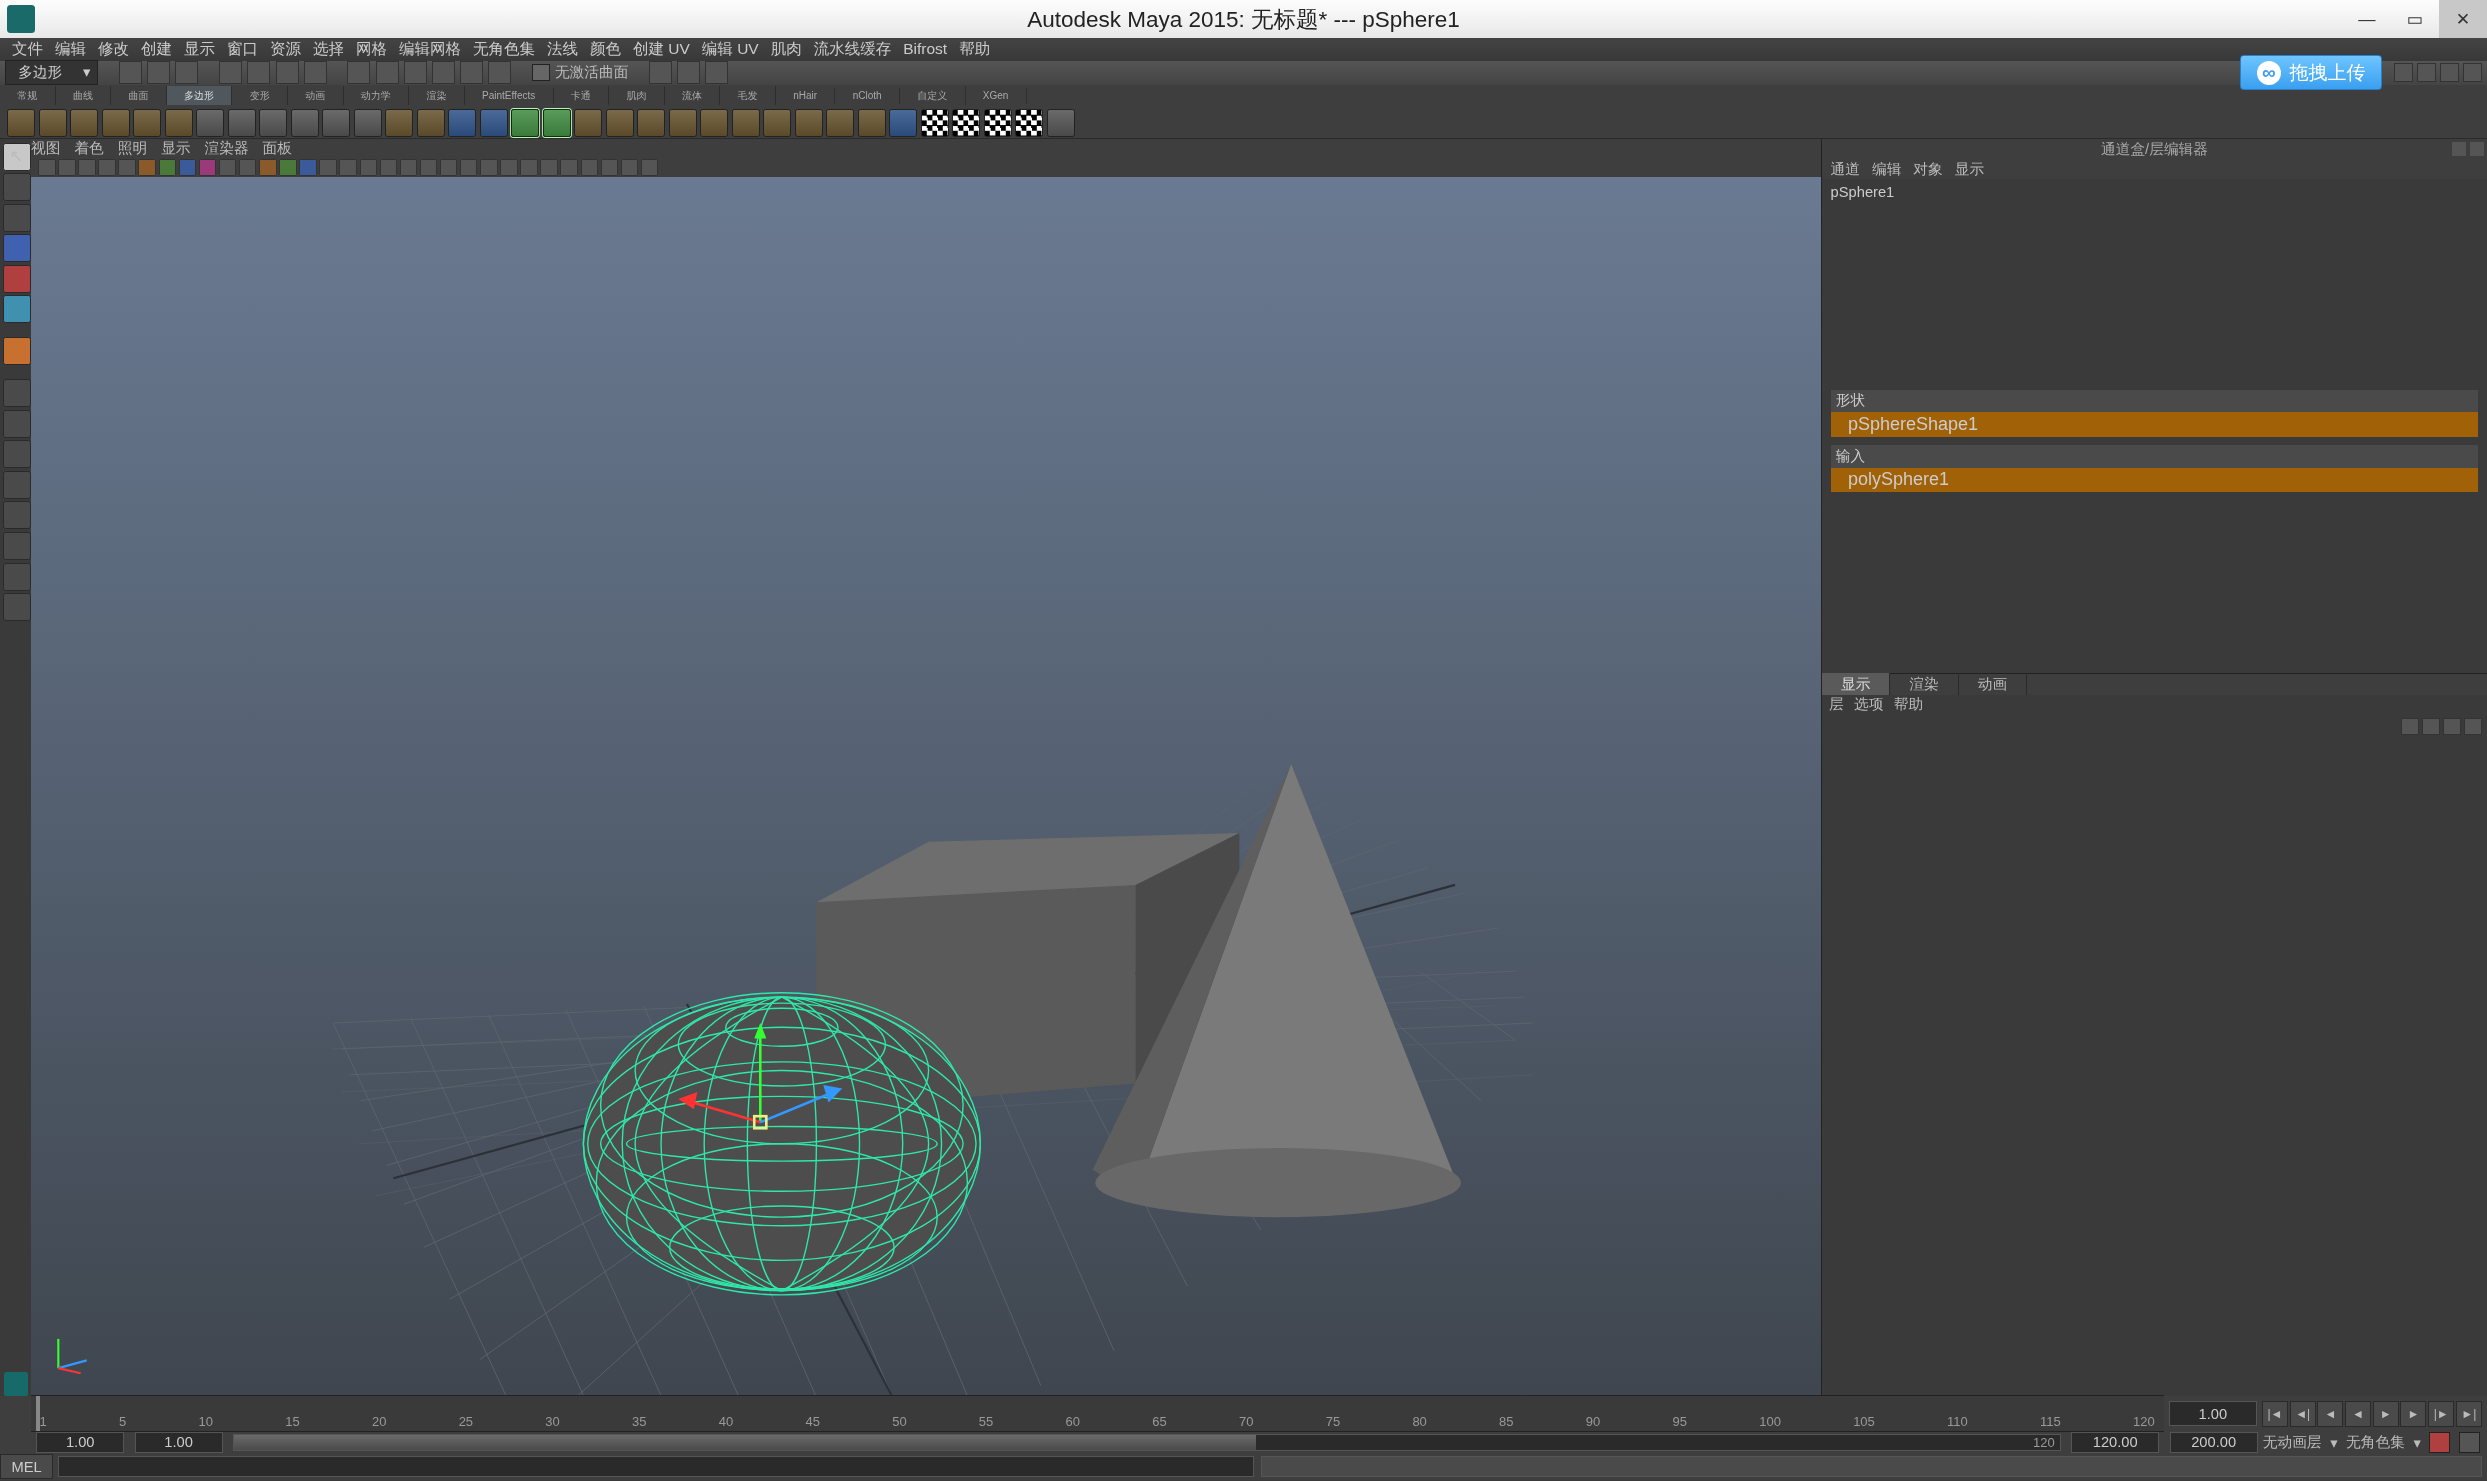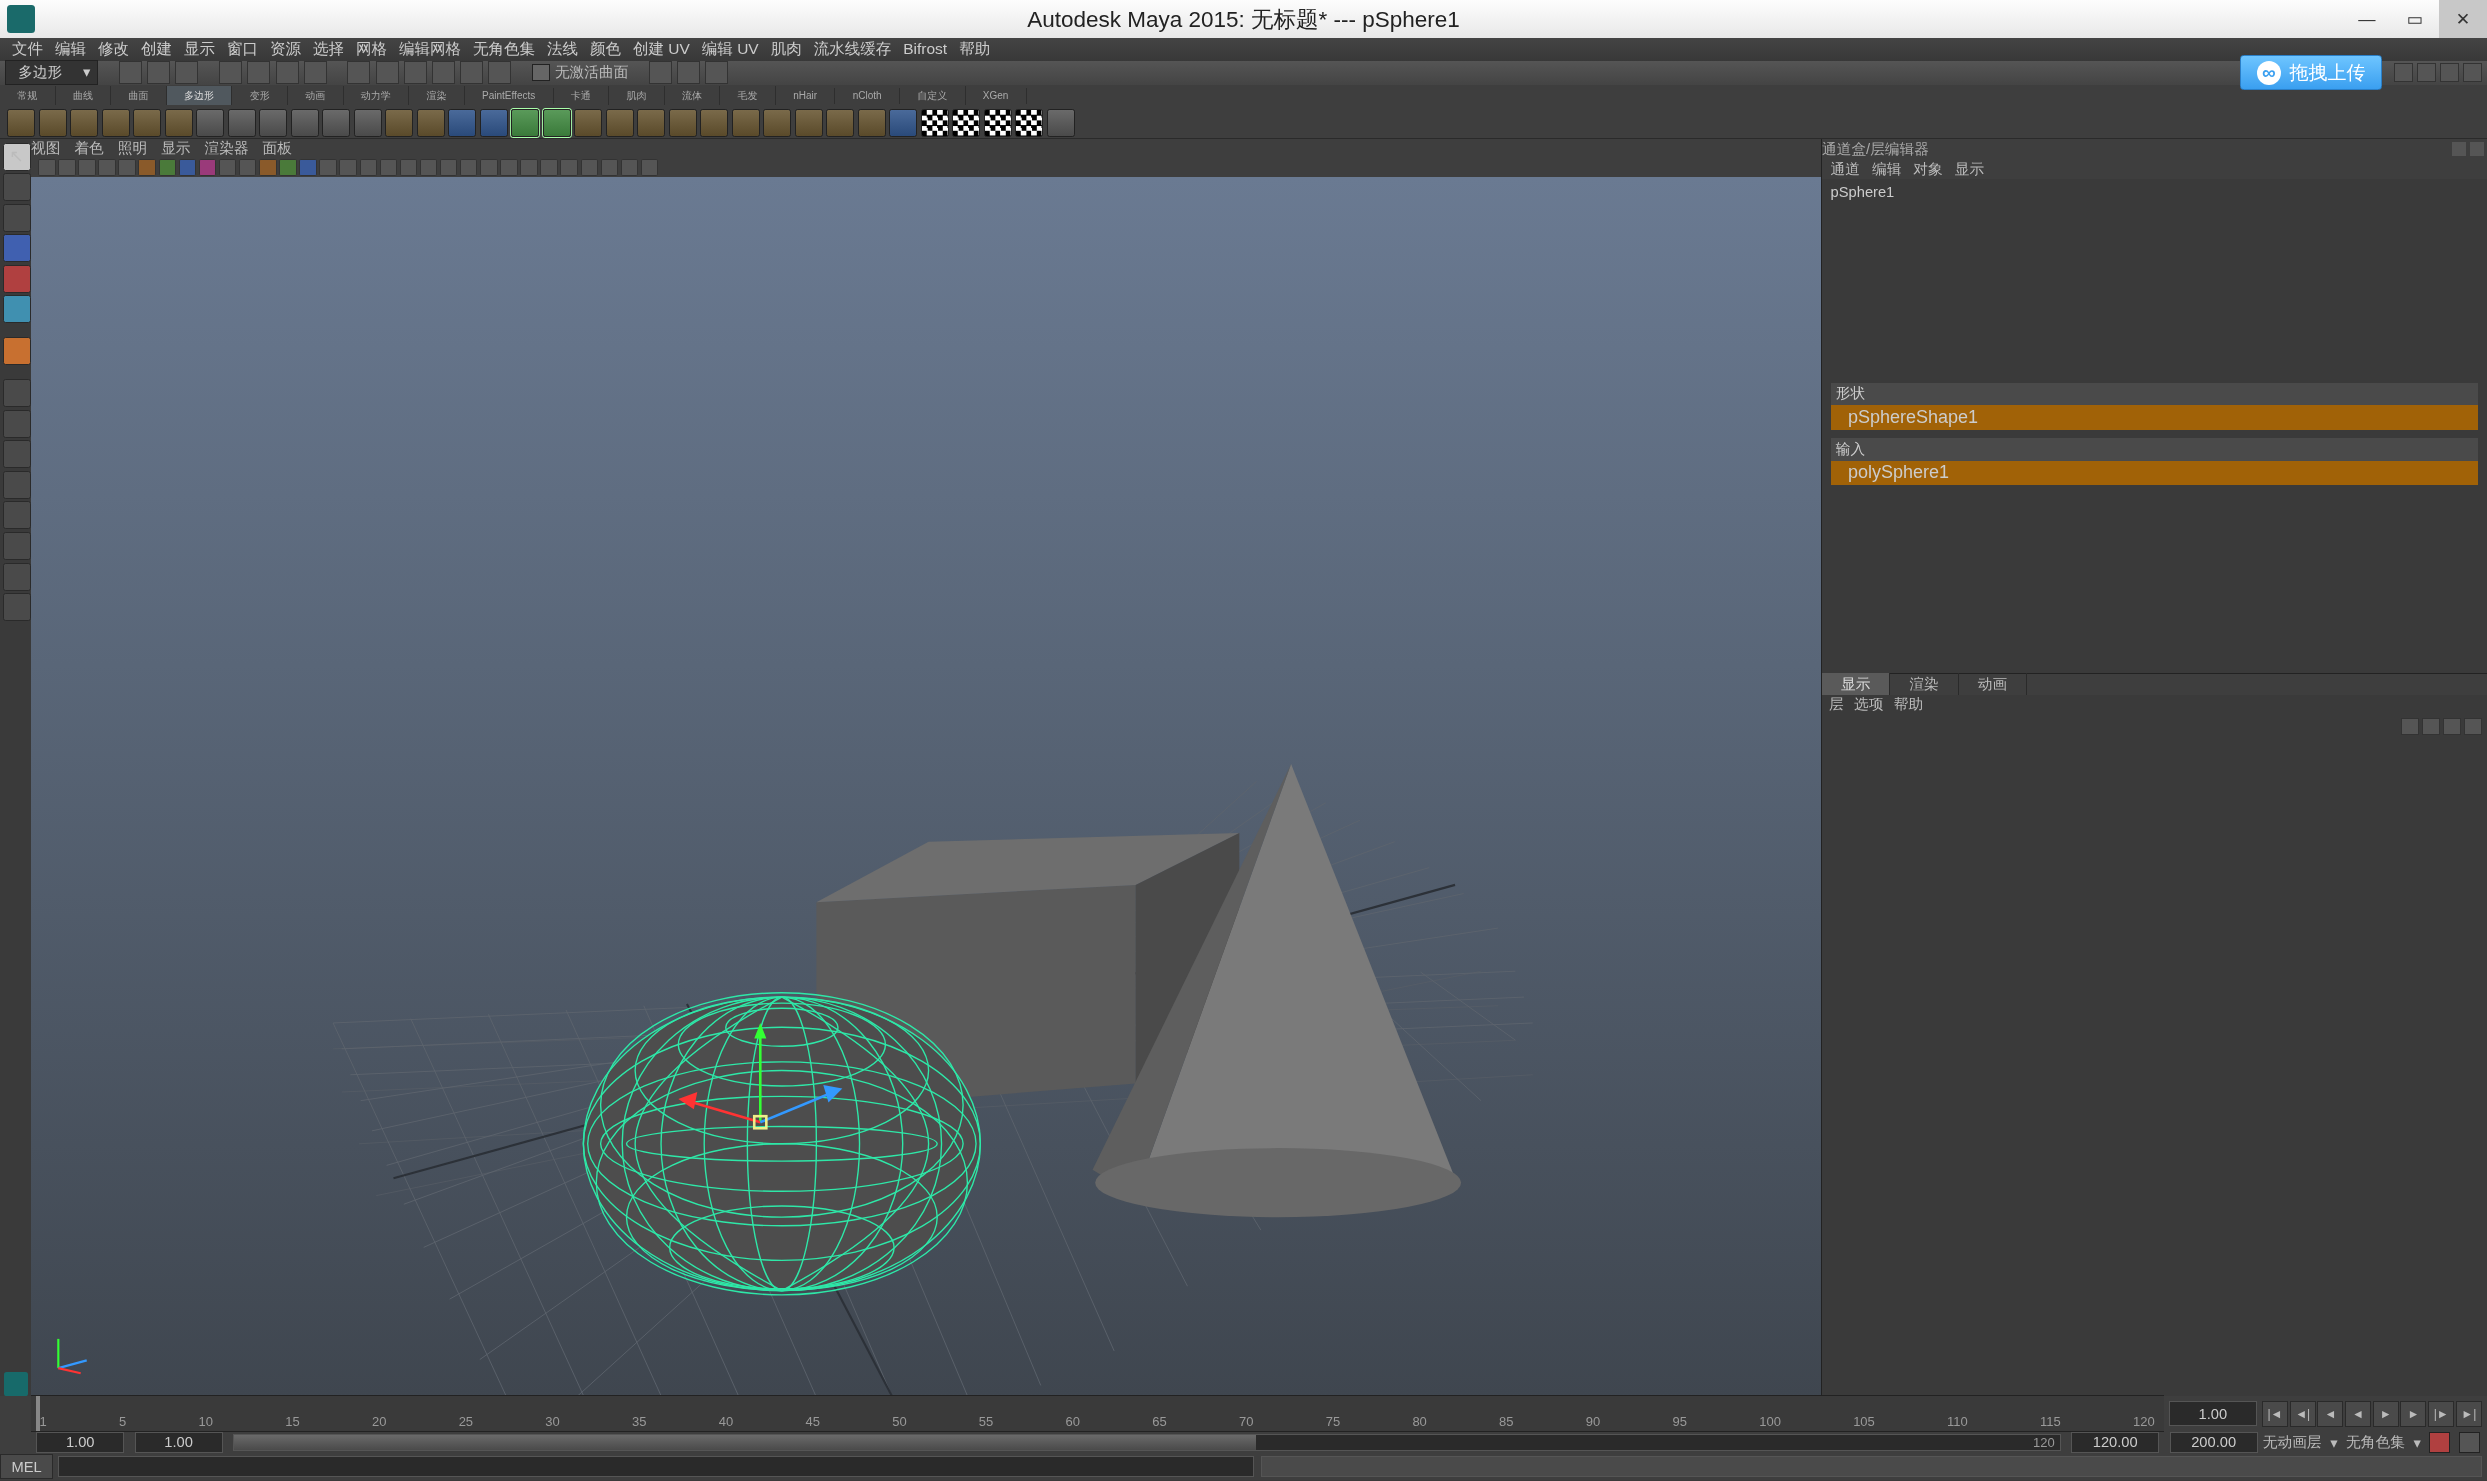--- a/index.html
+++ b/index.html
@@ -49,7 +49,7 @@
 .viewport{flex:1;background:linear-gradient(to bottom,#6a7a92 0%,#596678 40%,#3f464f 100%);position:relative;overflow:hidden}
 .axis-gizmo{position:absolute;bottom:21px;left:17.3px;width:43px;height:43px}
 .rightpanels{width:665px;background:#3a3a3a;display:flex;flex-direction:column;border-left:0.9px solid #222}
-.panel-title{height:21px;background:#3e3e3e;font-size:14.7px;color:#aaa;line-height:21px;position:relative}
+.panel-title{height:21px;background:#3e3e3e;text-align:center;font-size:14.7px;color:#aaa;line-height:21px;position:relative}
 .panel-title .pbtn{position:absolute;right:3.5px;top:2.6px;width:14px;height:14px;background:#555}
 .panel-title .pbtn2{position:absolute;right:21px;top:2.6px;width:14px;height:14px;background:#555}
 .cb-tabs{height:19px;background:#3e3e3e;display:flex;align-items:center;gap:12px;padding-left:8.6px;font-size:14.7px;color:#bbb}

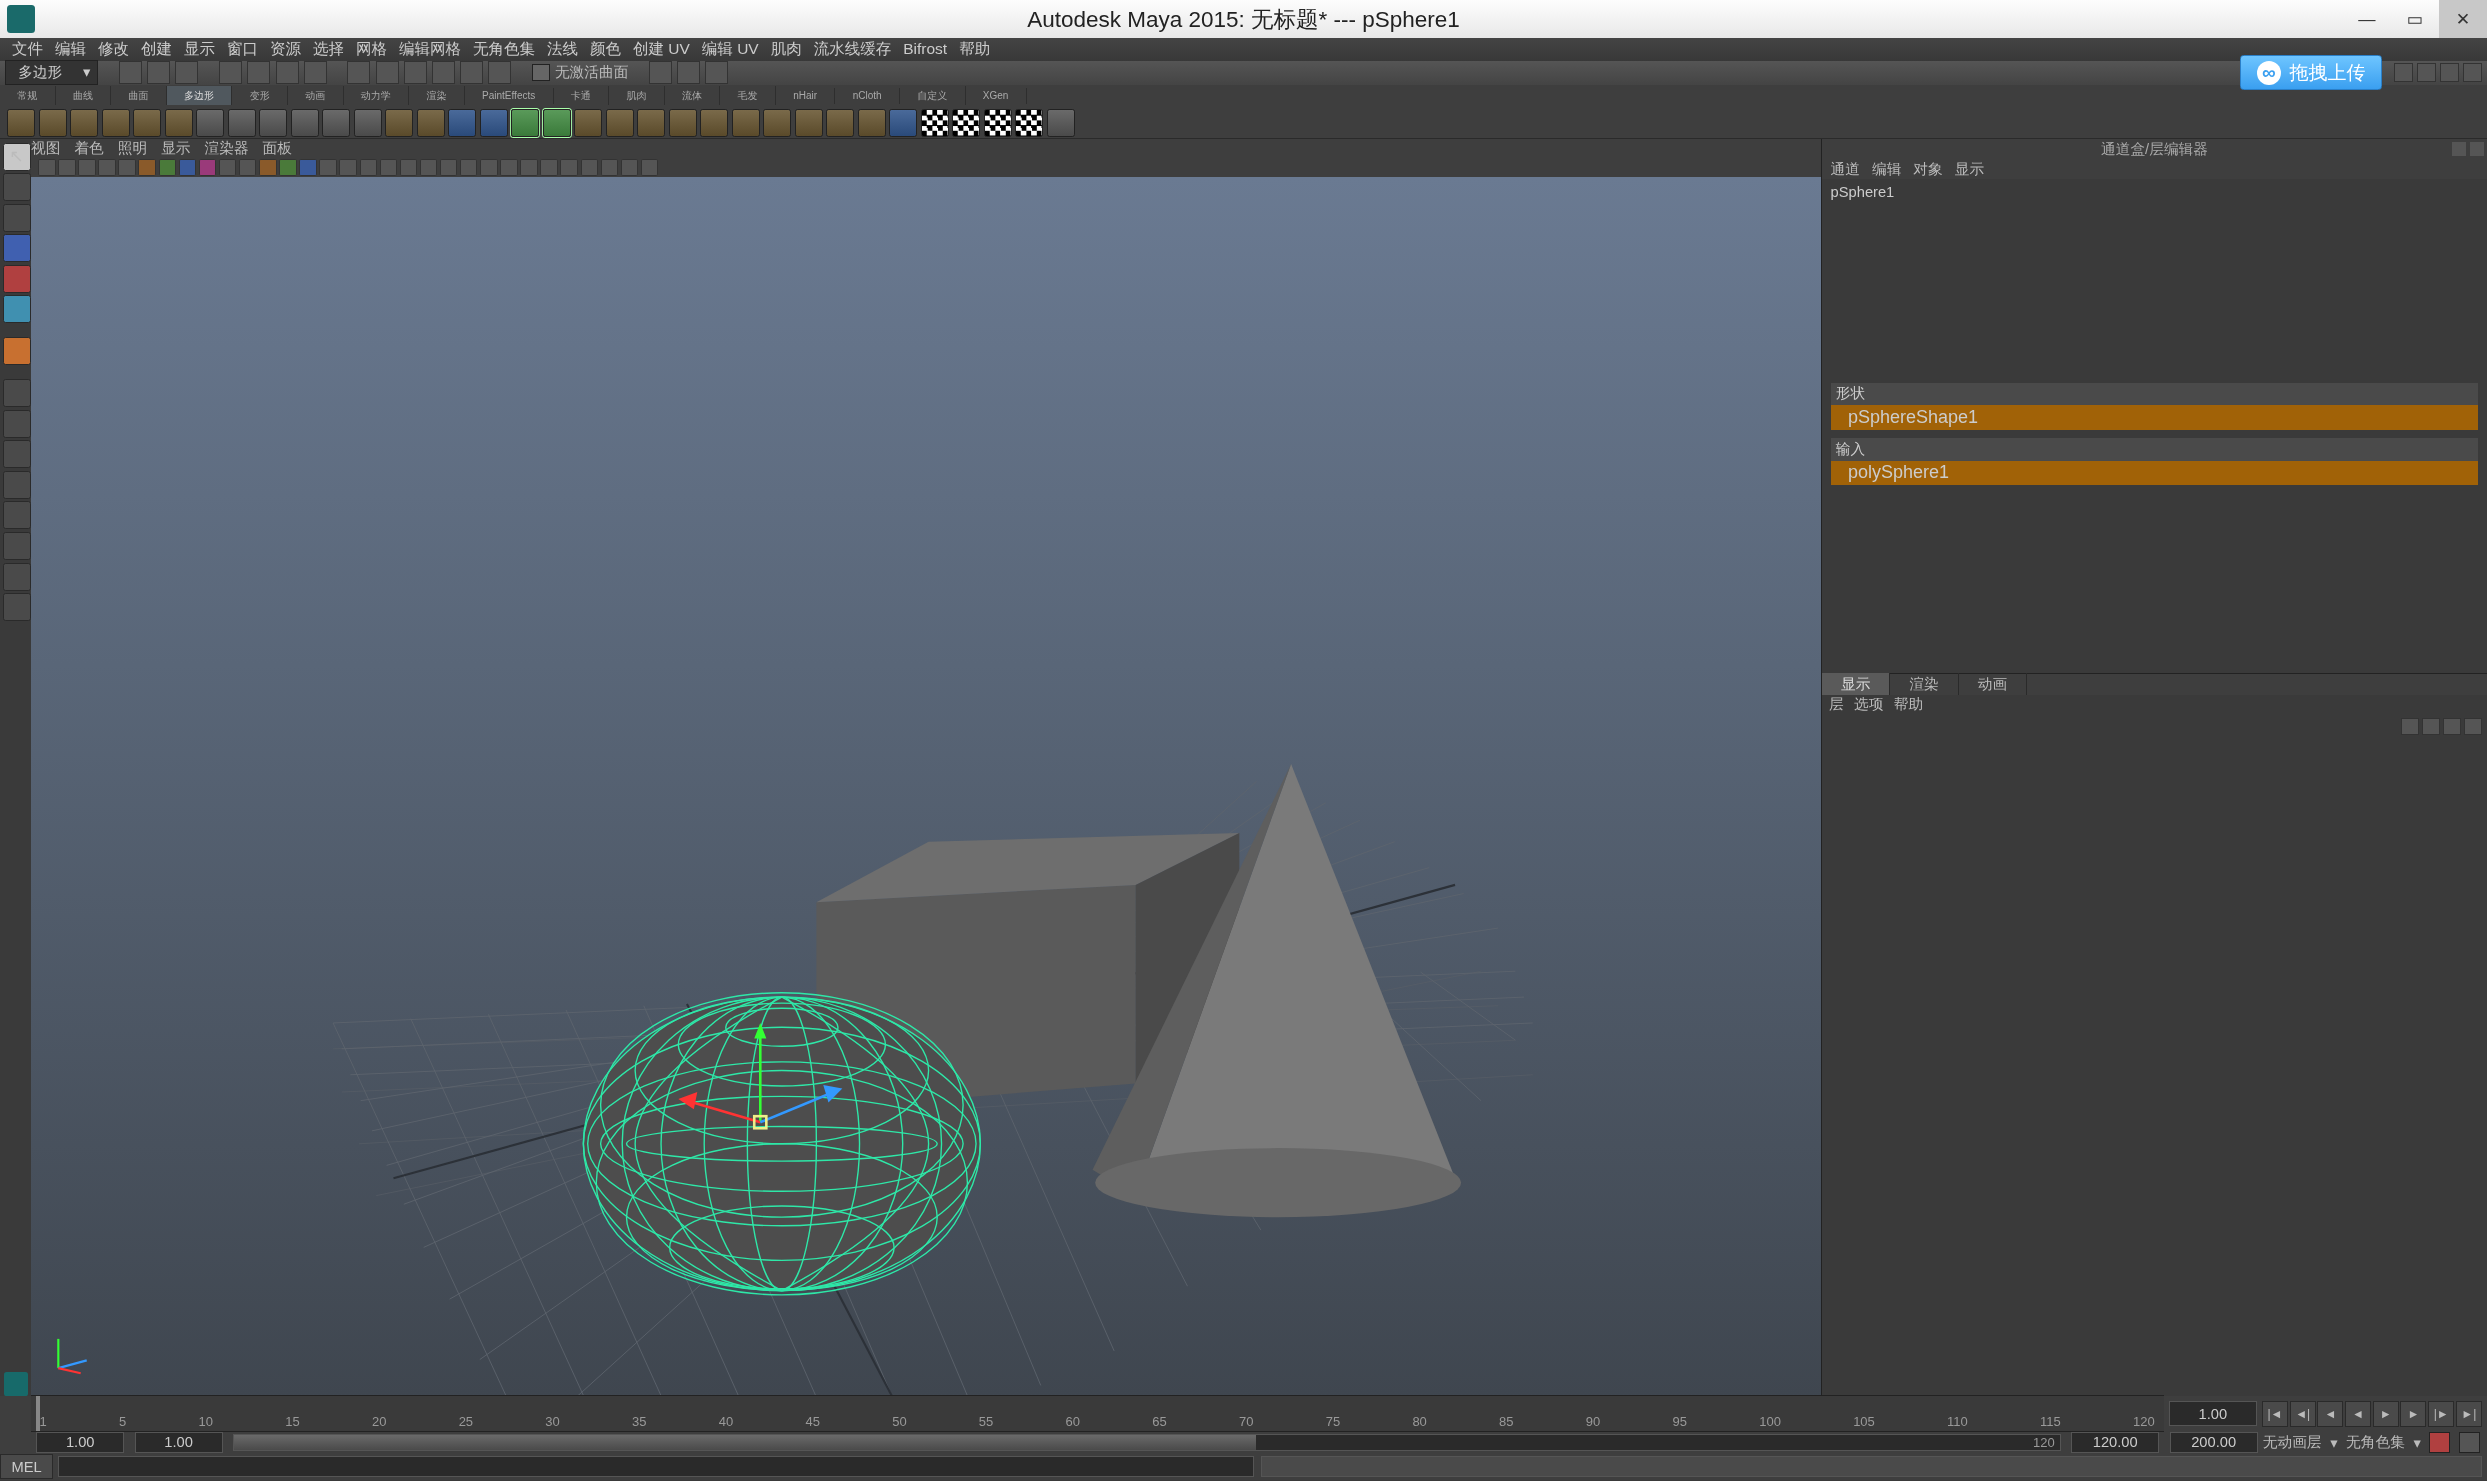--- a/index.html
+++ b/index.html
@@ -54,7 +54,7 @@
 .panel-title .pbtn2{position:absolute;right:21px;top:2.6px;width:14px;height:14px;background:#555}
 .cb-tabs{height:19px;background:#3e3e3e;display:flex;align-items:center;gap:12px;padding-left:8.6px;font-size:14.7px;color:#bbb}
 .cb-body{flex:0 0 484px;background:#3a3a3a;padding:5.2px 8.6px;font-size:14.7px;overflow:hidden;position:relative}
-.cb-body .objname{color:#ccc;margin-bottom:1px}
+.cb-body .objname{color:#ccc;margin-bottom:8px}
 .attr-lines{position:absolute;right:8.6px;top:5.2px;text-align:right;font-size:14px;color:#bbb;line-height:16.4px}
 .section-hdr{background:#4a4a4a;padding:1.7px 5.2px;margin-top:8.6px;color:#ccc;font-size:14.7px}
 .subitem{padding:1.7px 5.2px 1.7px 17.3px;color:#ccc;font-size:18px;background:#a16207}

